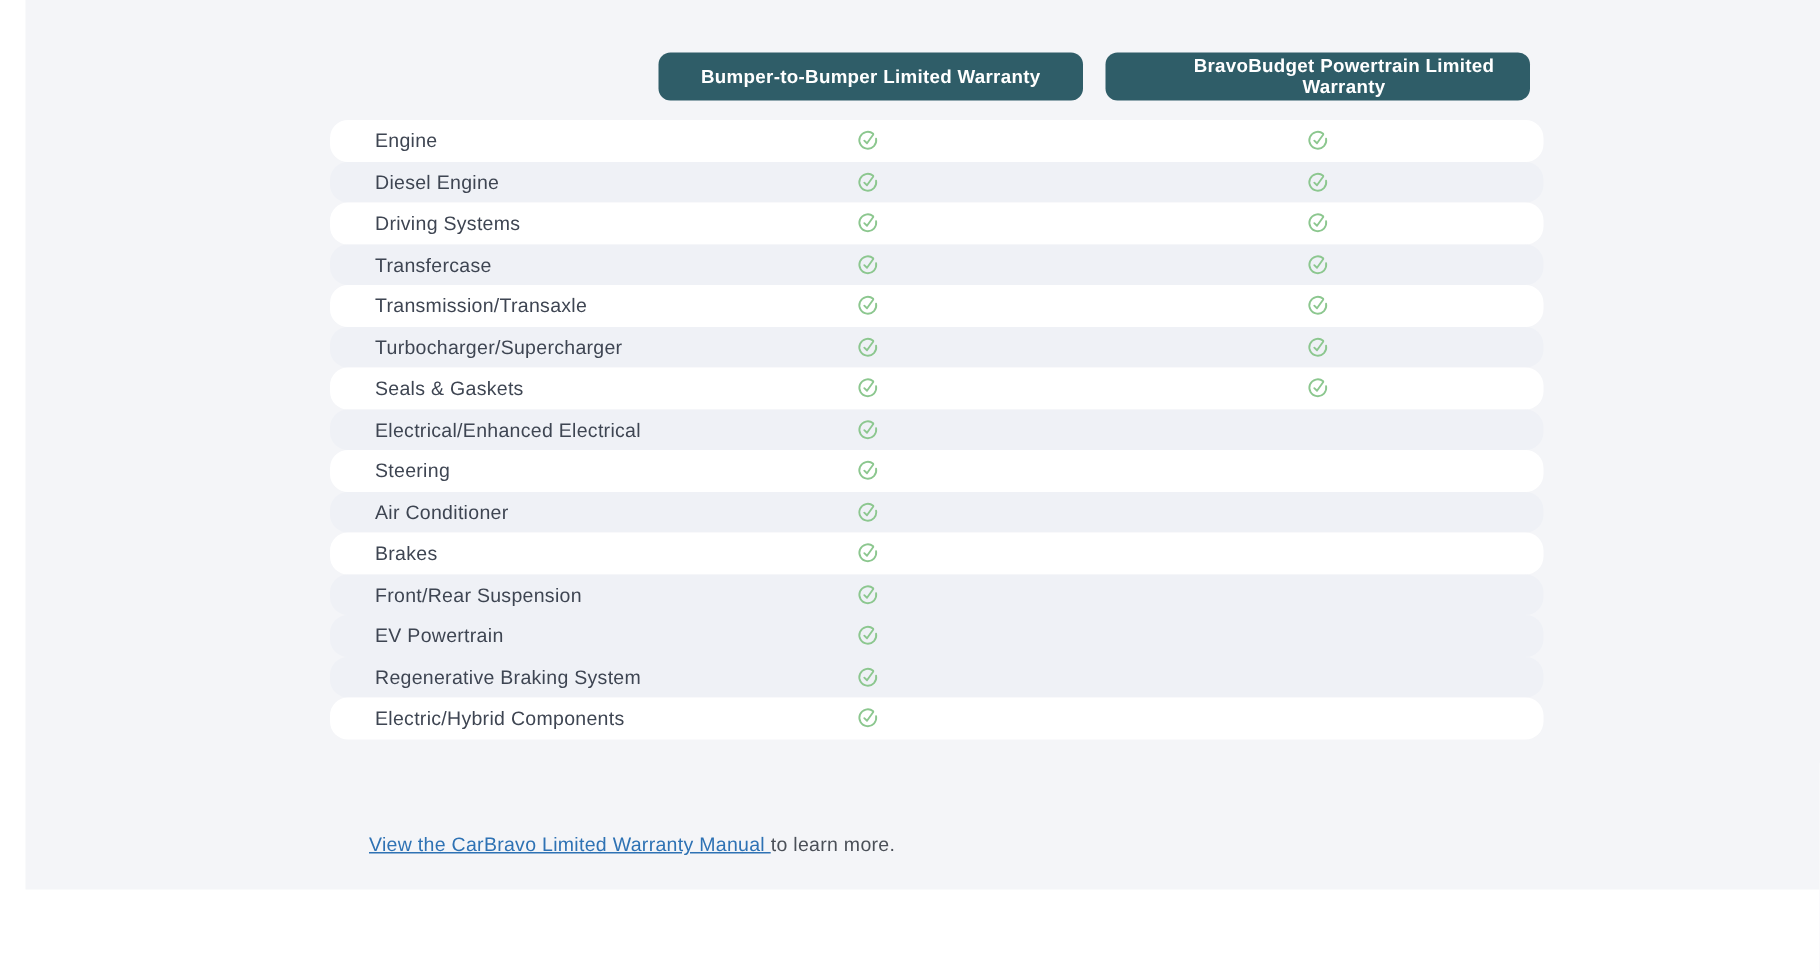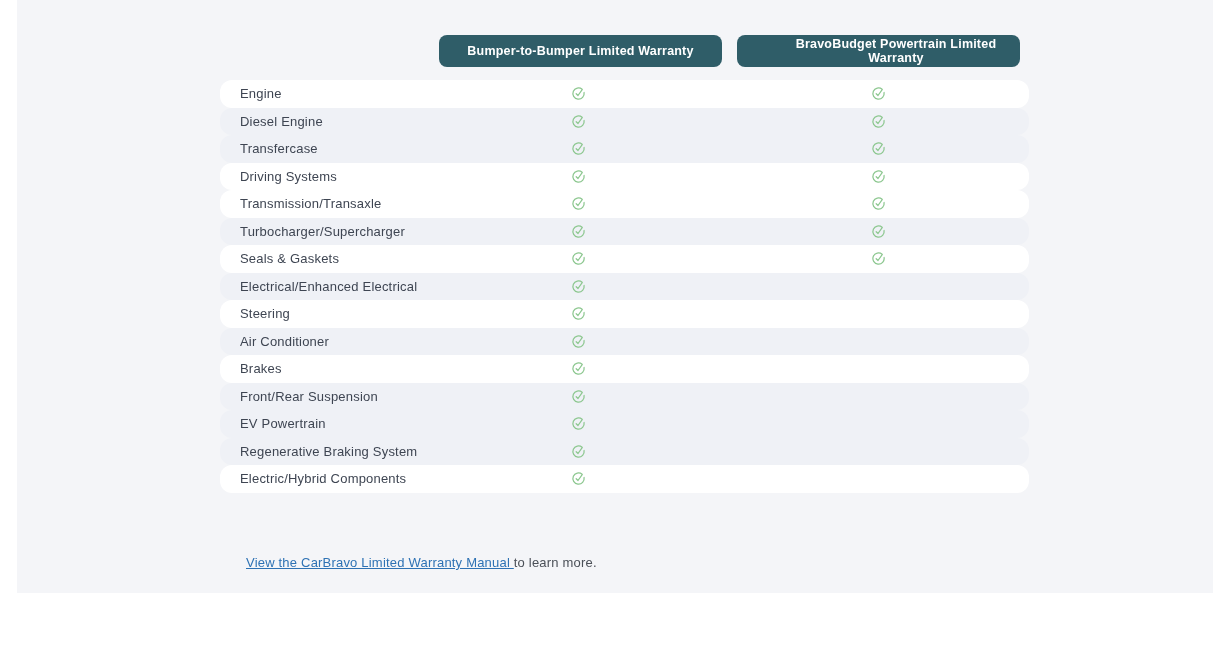--- a/index.html
+++ b/index.html
@@ -48,7 +48,7 @@
   .row.odd  { background: #ffffff; }
   .row.even { background: var(--row-alt-bg, #eff1f6); }
   .row .label {
-    margin-left: 20px;
+    margin-left: 30px;
     font-size: 13px;
     color: var(--row-text, #3e4552);
     letter-spacing: 0.2px;

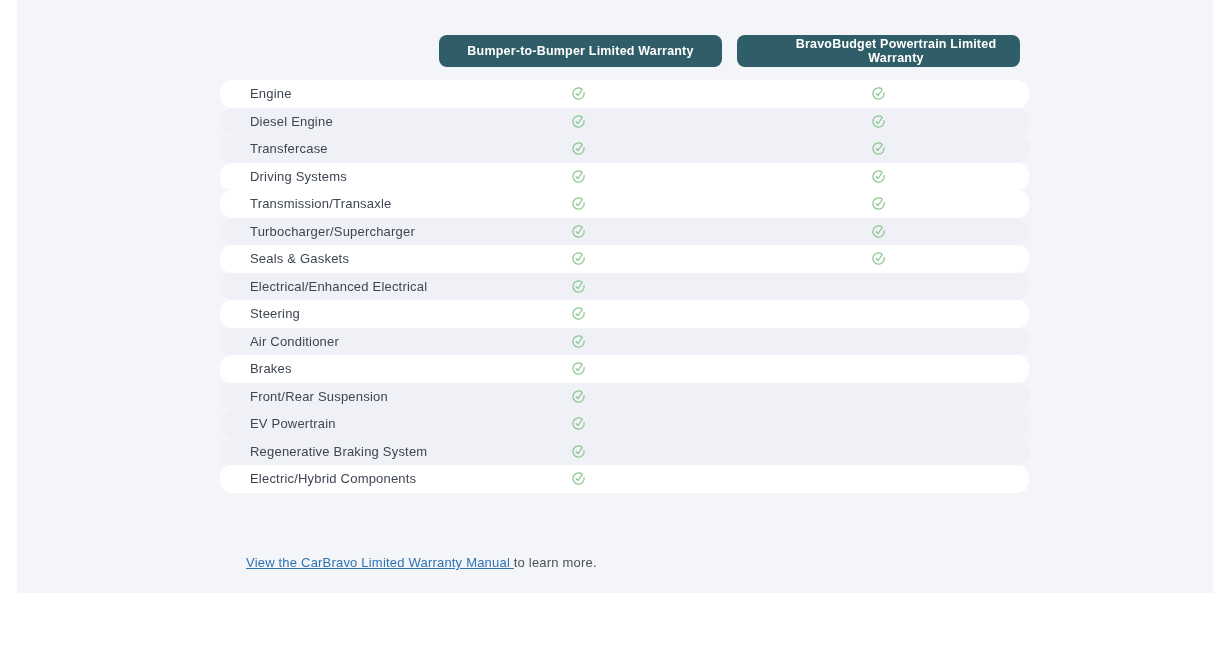--- a/index.html
+++ b/index.html
@@ -119,24 +119,24 @@
     </span>
   </div>
 
+  <div class="row odd">
+    <span class="label">Driving Systems</span>
+    <span class="check c1">
+      <svg viewBox="0 0 24 24" fill="none">
+        <path d="M20.9 10.4 A9 9 0 1 1 17.8 5.1" stroke="currentColor" stroke-width="2" stroke-linecap="round"></path>
+        <path d="M8.3 12.4 L11.2 15.2 L17.9 5.9" stroke="currentColor" stroke-width="2" stroke-linecap="round" stroke-linejoin="round"></path>
+      </svg>
+    </span>
+    <span class="check c2">
+      <svg viewBox="0 0 24 24" fill="none">
+        <path d="M20.9 10.4 A9 9 0 1 1 17.8 5.1" stroke="currentColor" stroke-width="2" stroke-linecap="round"></path>
+        <path d="M8.3 12.4 L11.2 15.2 L17.9 5.9" stroke="currentColor" stroke-width="2" stroke-linecap="round" stroke-linejoin="round"></path>
+      </svg>
+    </span>
+  </div>
+
   <div class="row even">
     <span class="label">Transfercase</span>
-    <span class="check c1">
-      <svg viewBox="0 0 24 24" fill="none">
-        <path d="M20.9 10.4 A9 9 0 1 1 17.8 5.1" stroke="currentColor" stroke-width="2" stroke-linecap="round"></path>
-        <path d="M8.3 12.4 L11.2 15.2 L17.9 5.9" stroke="currentColor" stroke-width="2" stroke-linecap="round" stroke-linejoin="round"></path>
-      </svg>
-    </span>
-    <span class="check c2">
-      <svg viewBox="0 0 24 24" fill="none">
-        <path d="M20.9 10.4 A9 9 0 1 1 17.8 5.1" stroke="currentColor" stroke-width="2" stroke-linecap="round"></path>
-        <path d="M8.3 12.4 L11.2 15.2 L17.9 5.9" stroke="currentColor" stroke-width="2" stroke-linecap="round" stroke-linejoin="round"></path>
-      </svg>
-    </span>
-  </div>
-
-  <div class="row odd">
-    <span class="label">Driving Systems</span>
     <span class="check c1">
       <svg viewBox="0 0 24 24" fill="none">
         <path d="M20.9 10.4 A9 9 0 1 1 17.8 5.1" stroke="currentColor" stroke-width="2" stroke-linecap="round"></path>

